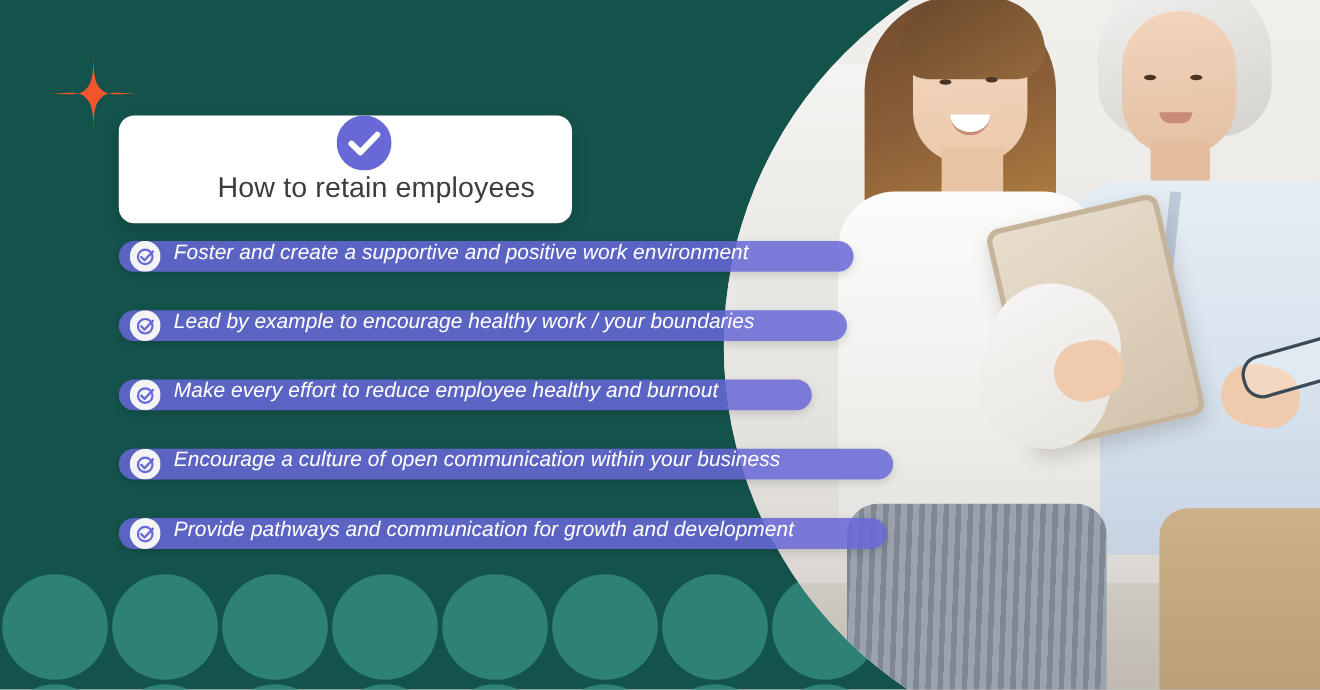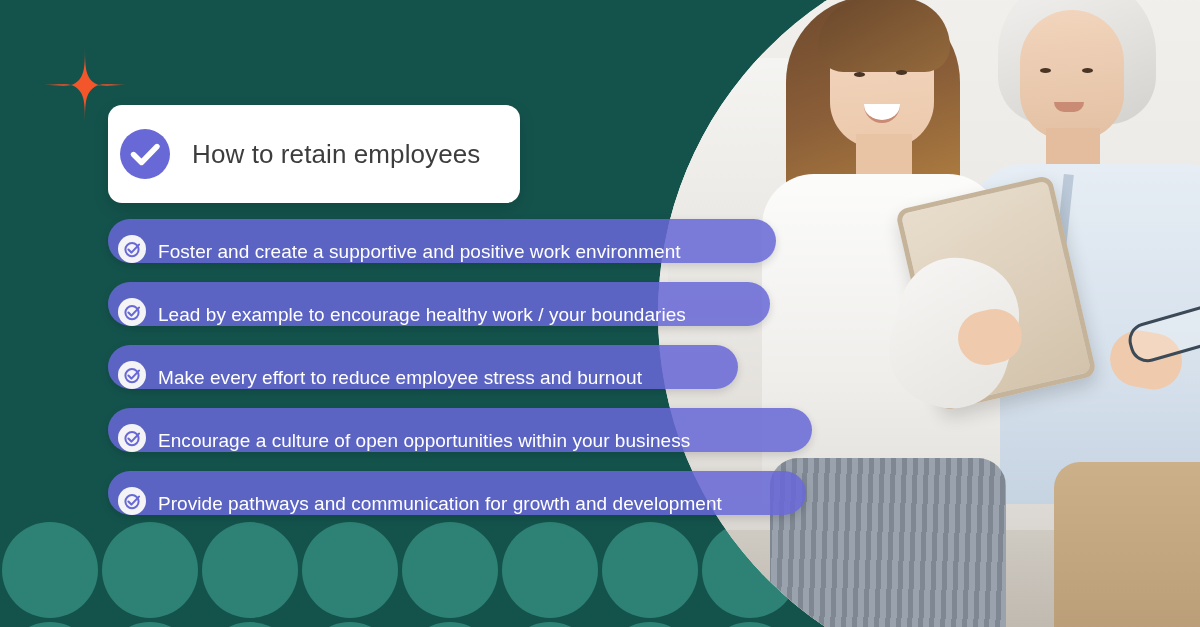--- a/index.html
+++ b/index.html
@@ -260,9 +260,10 @@
     border-radius: 14px;
     display: flex;
     align-items: center;
-    padding-left: 12px;
+    padding-left: 34px;
     box-sizing: border-box;
     box-shadow: 0 6px 16px rgba(0,0,0,0.14);
+    flex-direction: column;
   }
   .header-check {
     width: 50px;

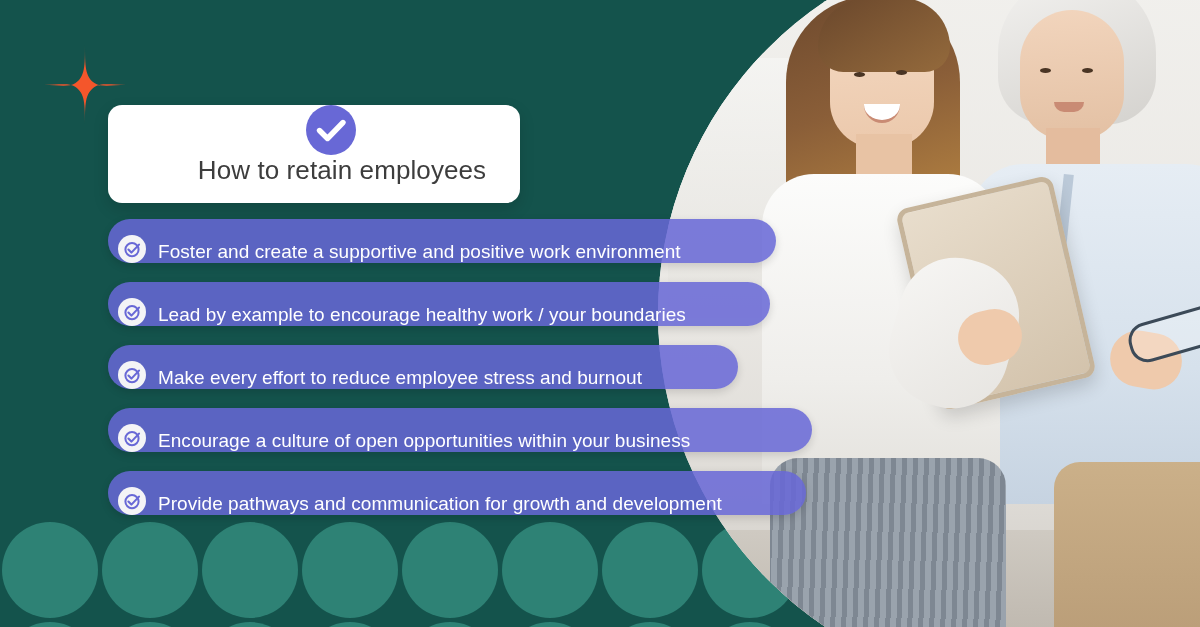--- a/index.html
+++ b/index.html
@@ -281,14 +281,15 @@
   
   .pill {
     position: absolute;
-    height: 44px;
+    height: 28px;
     border-radius: 22px;
     background: rgba(104,104,214,0.86);
     display: flex;
-    align-items: flex-end;
+    align-items: flex-start;
     padding: 0 26px 0 10px;
     box-sizing: border-box;
     box-shadow: 0 3px 9px rgba(0,0,0,0.14);
+    font-style: italic;
   }
   .pill-icon {
     width: 28px;

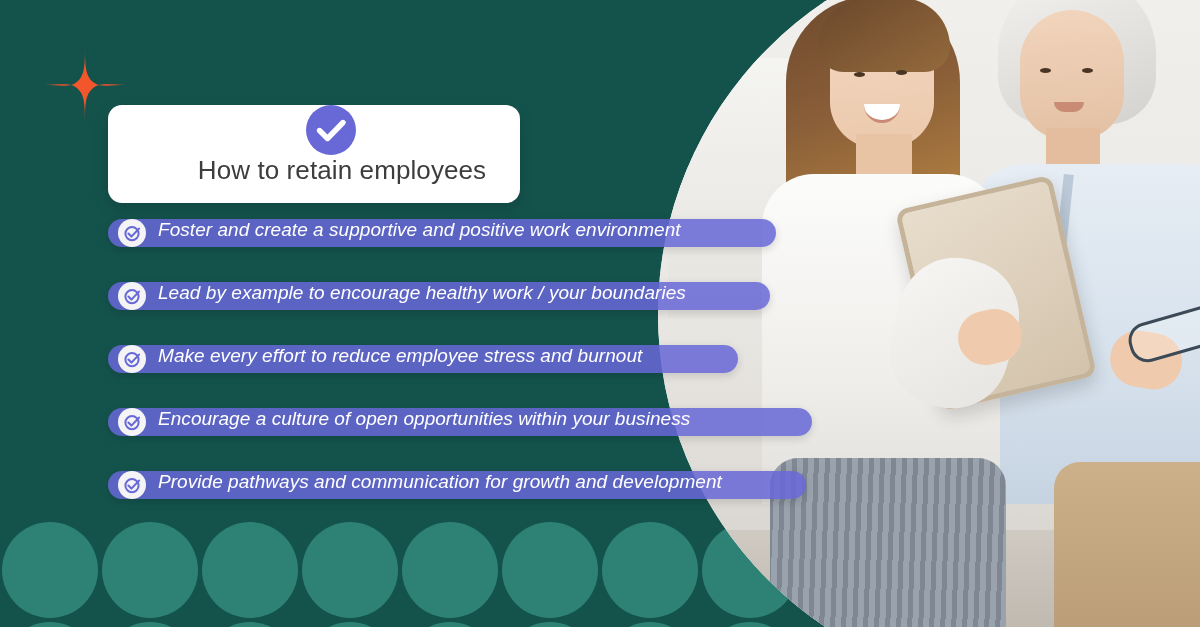--- a/index.html
+++ b/index.html
@@ -404,7 +404,7 @@
             <circle cx="14" cy="14.6" r="6.6" fill="none" stroke="#6868D6" stroke-width="2"></circle>
             <path d="M10.4 14.6 L13.4 17.6 L21 9.6" fill="none" stroke="#6868D6" stroke-width="2.1" stroke-linecap="round" stroke-linejoin="round"></path>
           </svg></div>
-        <div class="pill-label">Make every effort to reduce employee stress and burnout</div>
+        <div class="pill-label">Make every effort to reduce employee healthy and burnout</div>
       </div>
       <div class="pill" style="left: 108px; top: 408px; width: 704px;">
         <div class="pill-icon"><svg viewBox="0 0 28 28" width="28" height="28" aria-hidden="true">

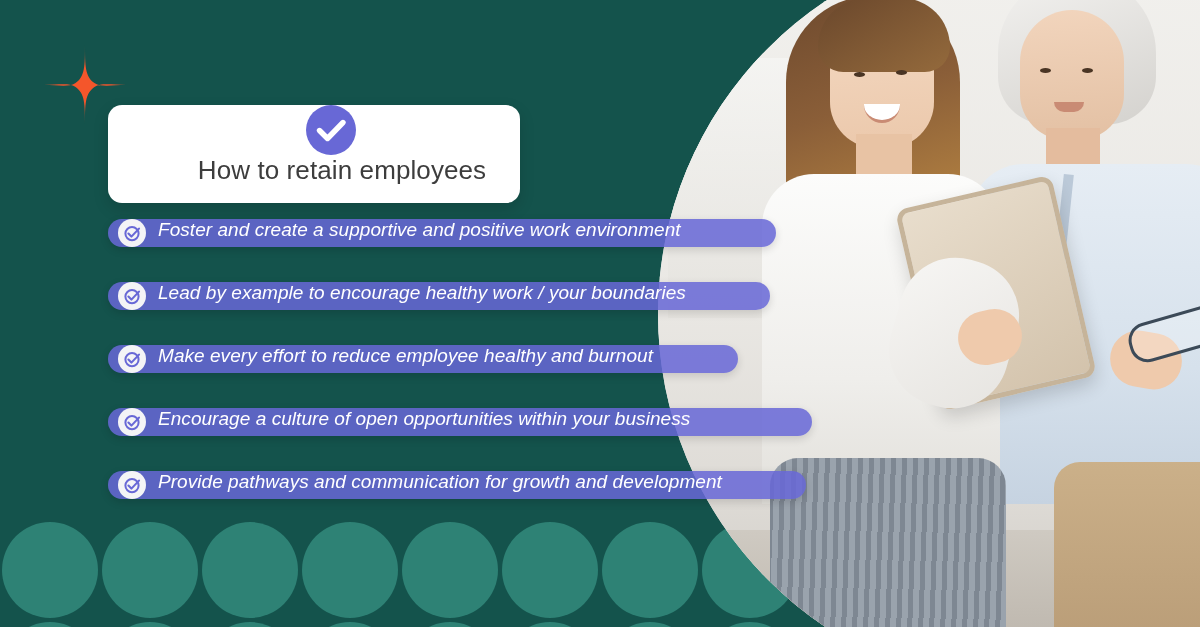--- a/index.html
+++ b/index.html
@@ -412,7 +412,7 @@
             <circle cx="14" cy="14.6" r="6.6" fill="none" stroke="#6868D6" stroke-width="2"></circle>
             <path d="M10.4 14.6 L13.4 17.6 L21 9.6" fill="none" stroke="#6868D6" stroke-width="2.1" stroke-linecap="round" stroke-linejoin="round"></path>
           </svg></div>
-        <div class="pill-label">Encourage a culture of open opportunities within your business</div>
+        <div class="pill-label">Encourage a culture of open communication within your business</div>
       </div>
       <div class="pill" style="left: 108px; top: 471px; width: 698px;">
         <div class="pill-icon"><svg viewBox="0 0 28 28" width="28" height="28" aria-hidden="true">

